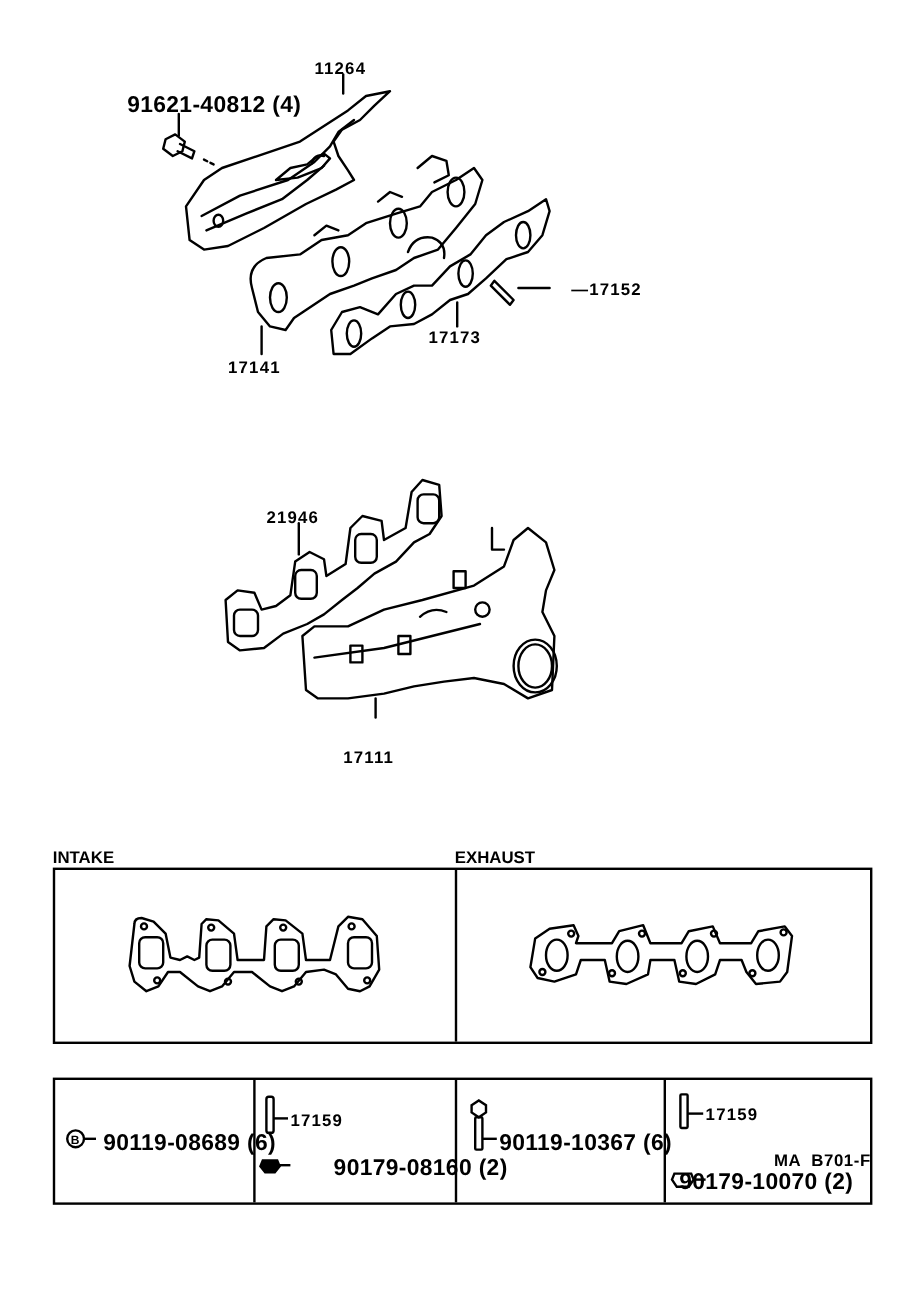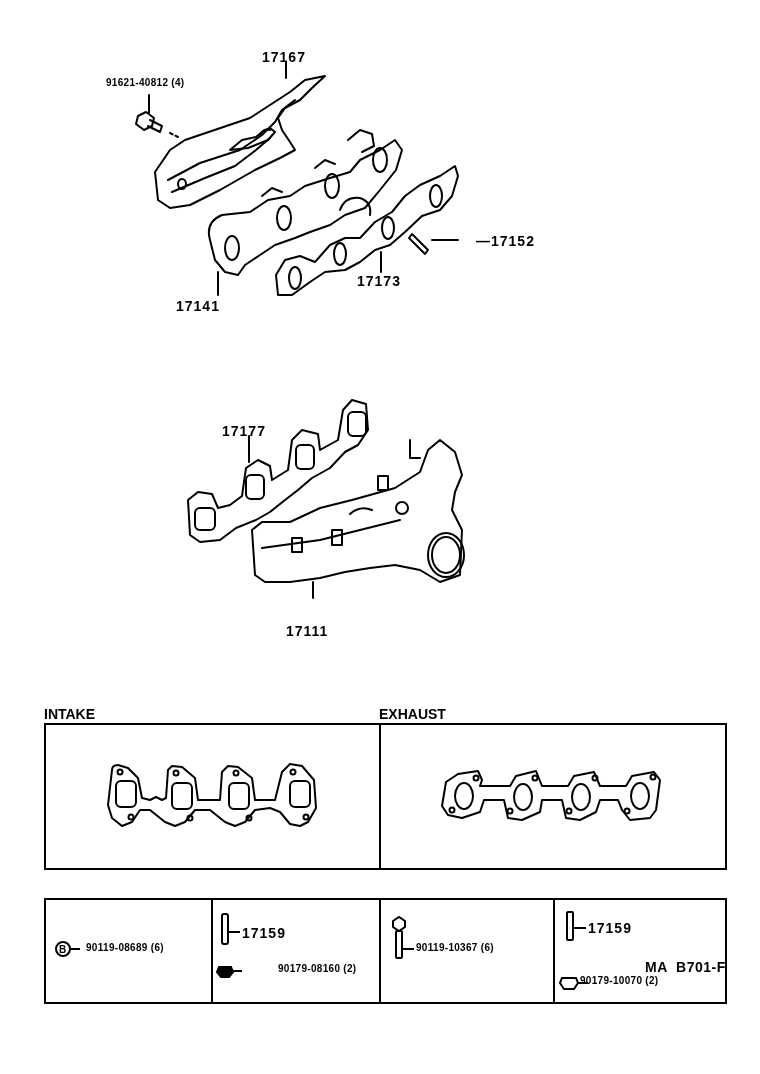--- a/index.html
+++ b/index.html
@@ -86,7 +86,7 @@
   </g>
 </svg>
 
-<div class="lbl" style="left:262px; top:50px;">17167</div>
+<div class="lbl" style="left:262px; top:50px;">11264</div>
 <div class="lbl sm" style="left:106px; top:78px;">91621-40812 (4)</div>
 <div class="lbl" style="left:456px; top:234px;margin-left:20px;">—17152</div>
 <div class="lbl" style="left:176px; top:299px;">17141</div>

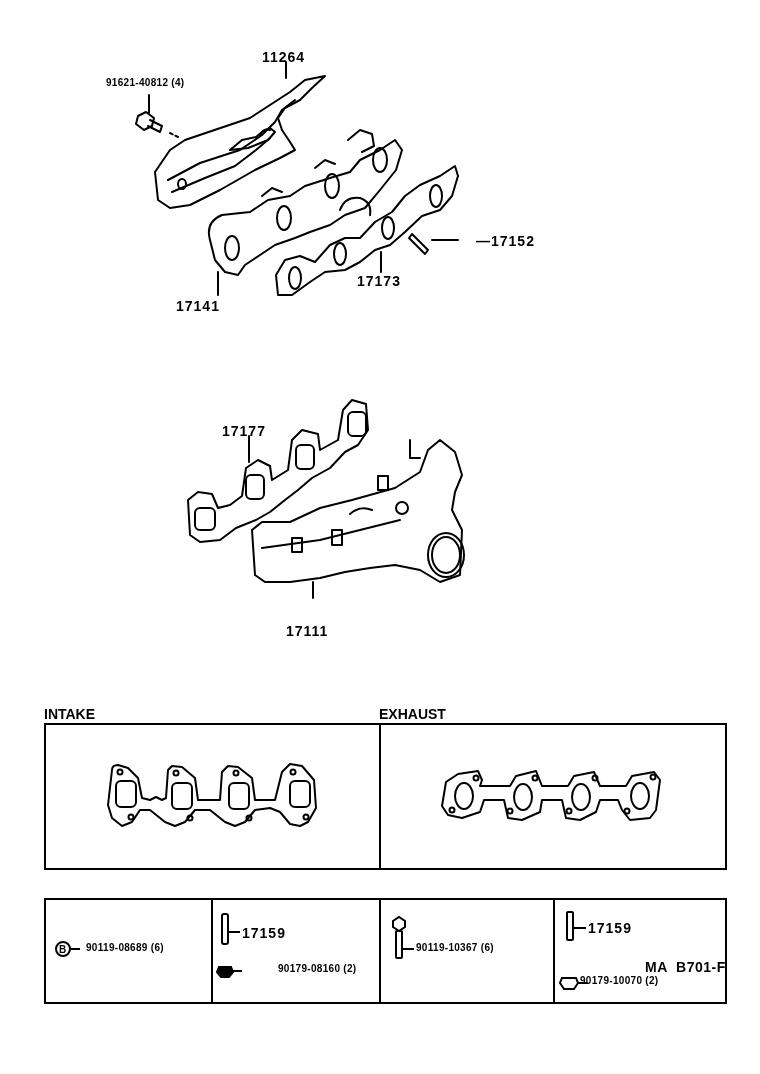--- a/index.html
+++ b/index.html
@@ -6,7 +6,7 @@
   body { width: 760px; height: 1074px; position: relative; overflow: hidden;
          font-family: "Liberation Sans", "DejaVu Sans", sans-serif; color: #000; }
   .lbl { position: absolute; font-weight: bold; font-size: 14px; letter-spacing: 1px; white-space: nowrap; line-height: 1; }
-  .lbl.sm { font-size: 10px; letter-spacing: 0.3px; }
+  .lbl.sm { font-size: 19px; letter-spacing: 0.3px; }
   .art { position: absolute; left: 0; top: 0; }
   .panel-title { position: absolute; font-weight: bold; font-size: 14px; line-height: 1; }
   .box { position: absolute; border: 2px solid #000; box-sizing: border-box; }

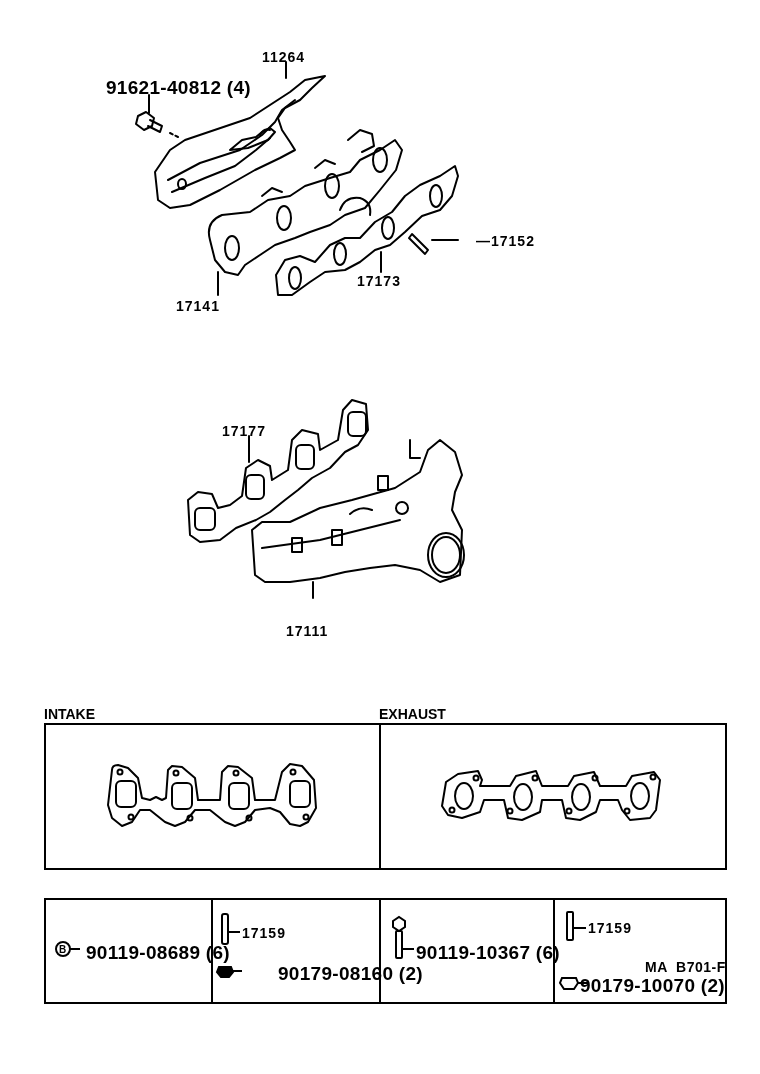--- a/index.html
+++ b/index.html
@@ -89,7 +89,7 @@
 <div class="lbl" style="left:262px; top:50px;">11264</div>
 <div class="lbl sm" style="left:106px; top:78px;">91621-40812 (4)</div>
 <div class="lbl" style="left:456px; top:234px;margin-left:20px;">—17152</div>
-<div class="lbl" style="left:176px; top:299px;">17141</div>
+<div class="lbl" style="left:190px; top:299px;">17141</div>
 <div class="lbl" style="left:357px; top:274px;">17173</div>
 <div class="lbl" style="left:222px; top:424px;">17177</div>
 <div class="lbl" style="left:286px; top:624px;">17111</div>

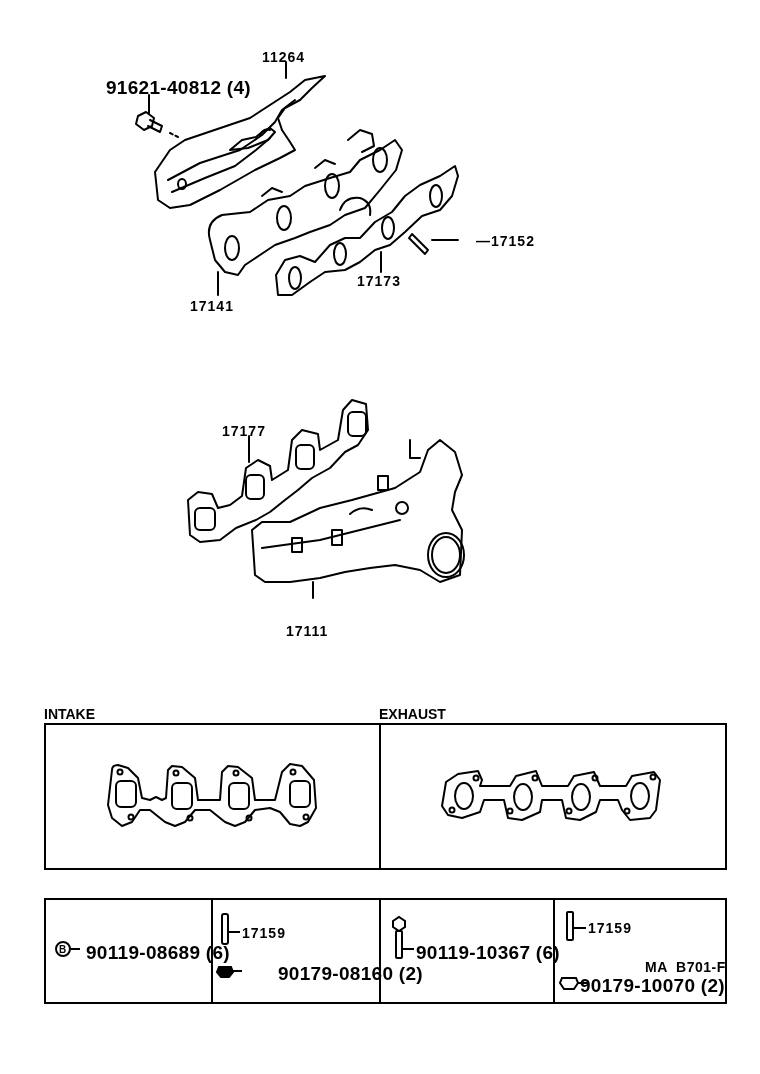--- a/index.html
+++ b/index.html
@@ -91,7 +91,7 @@
 <div class="lbl" style="left:456px; top:234px;margin-left:20px;">—17152</div>
 <div class="lbl" style="left:190px; top:299px;">17141</div>
 <div class="lbl" style="left:357px; top:274px;">17173</div>
-<div class="lbl" style="left:222px; top:424px;">17177</div>
+<div class="lbl" style="left:222px; top:424px;">21946</div>
 <div class="lbl" style="left:286px; top:624px;">17111</div>
 
 <div class="panel-title" style="left:44px; top:707px;">INTAKE</div>

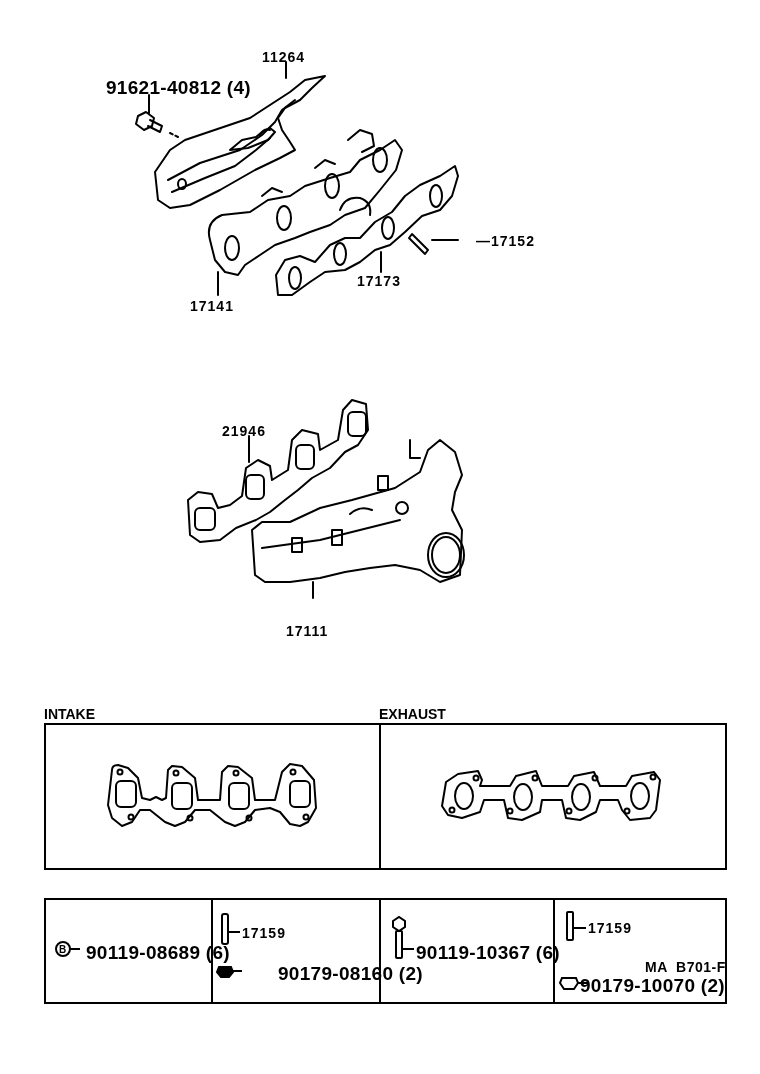--- a/index.html
+++ b/index.html
@@ -180,7 +180,7 @@
 <div class="lbl sm" style="left:246px; top:964px;margin-left:32px;">90179-08160 (2)</div>
 <div class="lbl sm" style="left:416px; top:943px;">90119-10367 (6)</div>
 <div class="lbl" style="left:588px; top:921px;">17159</div>
-<div class="lbl sm" style="left:580px; top:976px;">90179-10070 (2)</div>
+<div class="lbl sm" style="left:566px; top:976px;">90179-10070 (2)</div>
 
 <div class="lbl" style="left:645px; top:960px; letter-spacing:0.5px; white-space:pre;">MA  B701-F</div>
 

